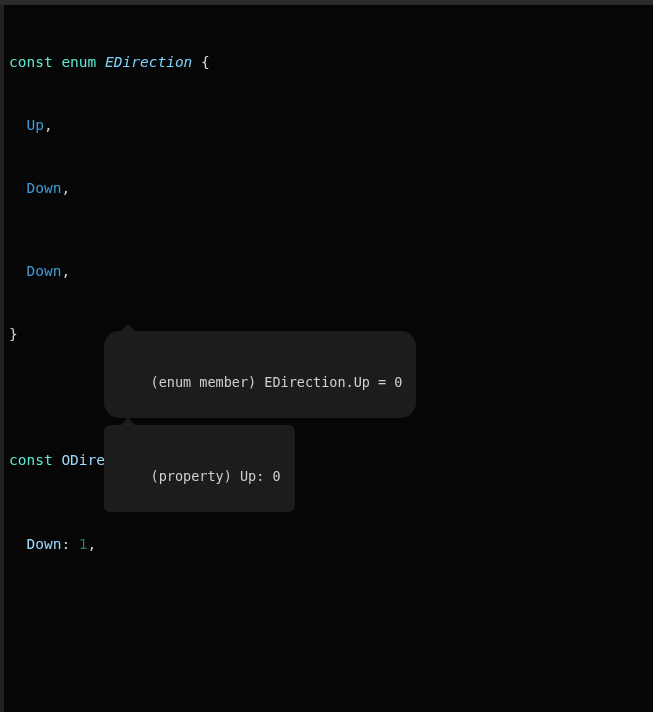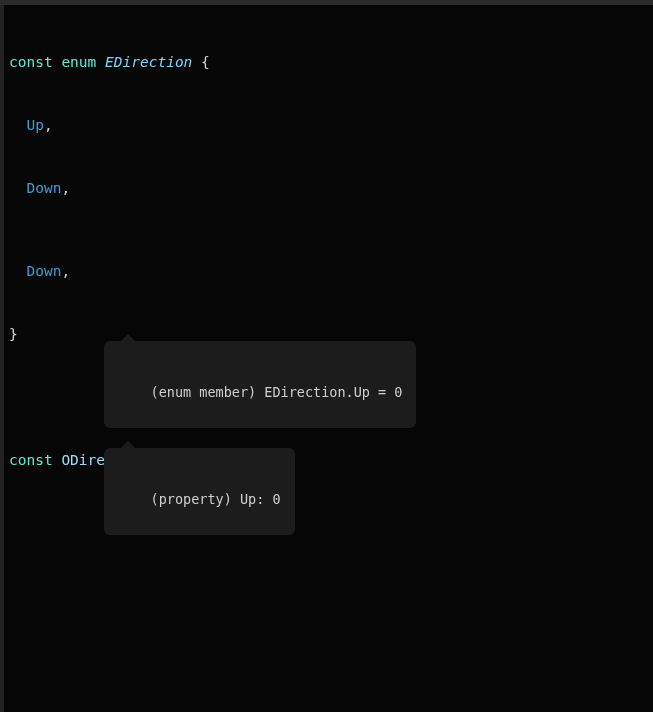--- a/index.html
+++ b/index.html
@@ -90,7 +90,7 @@
     border-right: 8px solid transparent;
     border-bottom: 8px solid #1c1c1c;
   }
-  #tip-enum  { left: 104px; top: 341px; }
+  #tip-enum  { left: 104px; top: 331px; border-radius: 15px; }
   #tip-prop  { left: 104px; top: 448px; }
 </style>
 </head>

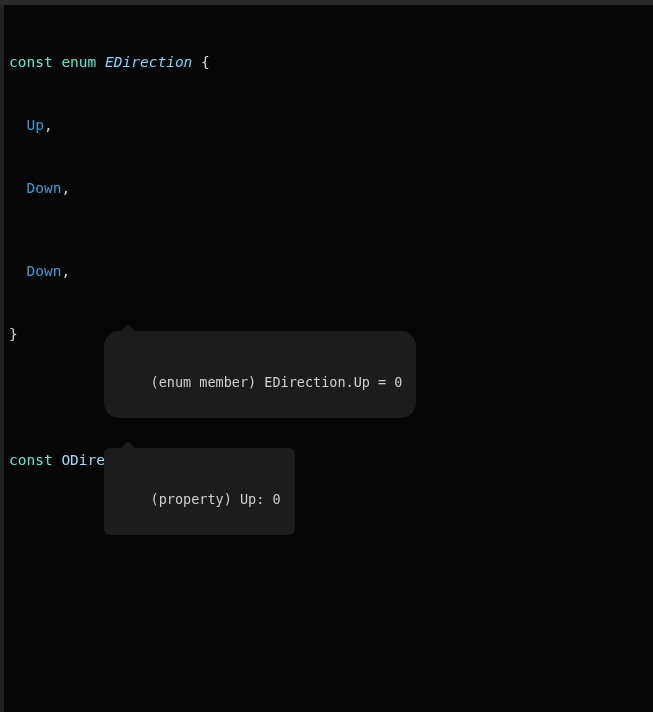--- a/index.html
+++ b/index.html
@@ -91,7 +91,7 @@
     border-bottom: 8px solid #1c1c1c;
   }
   #tip-enum  { left: 104px; top: 331px; border-radius: 15px; }
-  #tip-prop  { left: 104px; top: 448px; }
+  #tip-prop  { left: 104px; top: 425px; }
 </style>
 </head>
 <body>

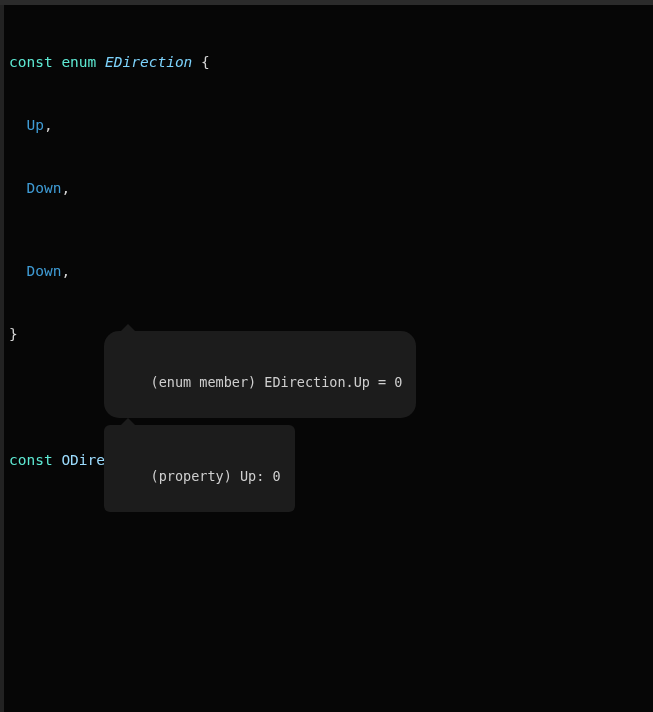--- a/index.html
+++ b/index.html
@@ -120,6 +120,7 @@
 <span class="ln"><span class="kw">const</span><span class="plain"> </span><span class="prop">ODirection</span><span class="punc"> = {</span></span>
 
 
+<span class="ln"><span class="plain">  </span><span class="prop">Down</span><span class="punc">: </span><span class="num">1</span><span class="punc">,</span></span>
 
 
 

